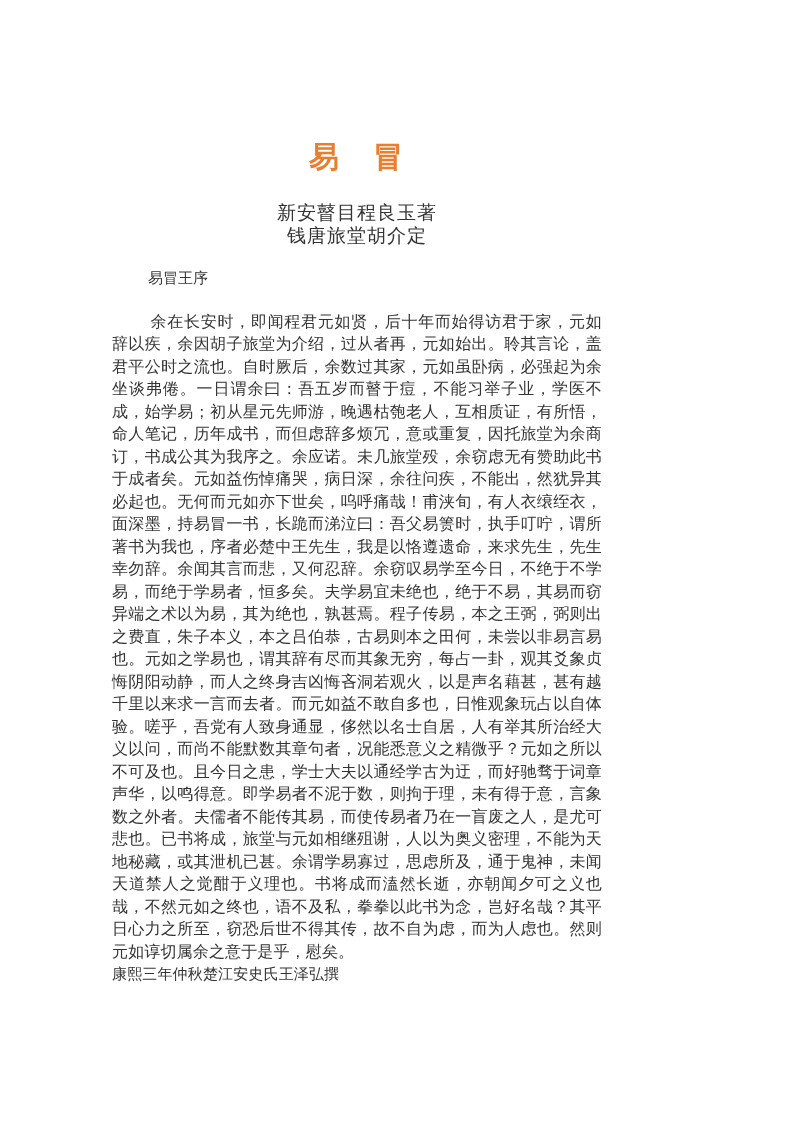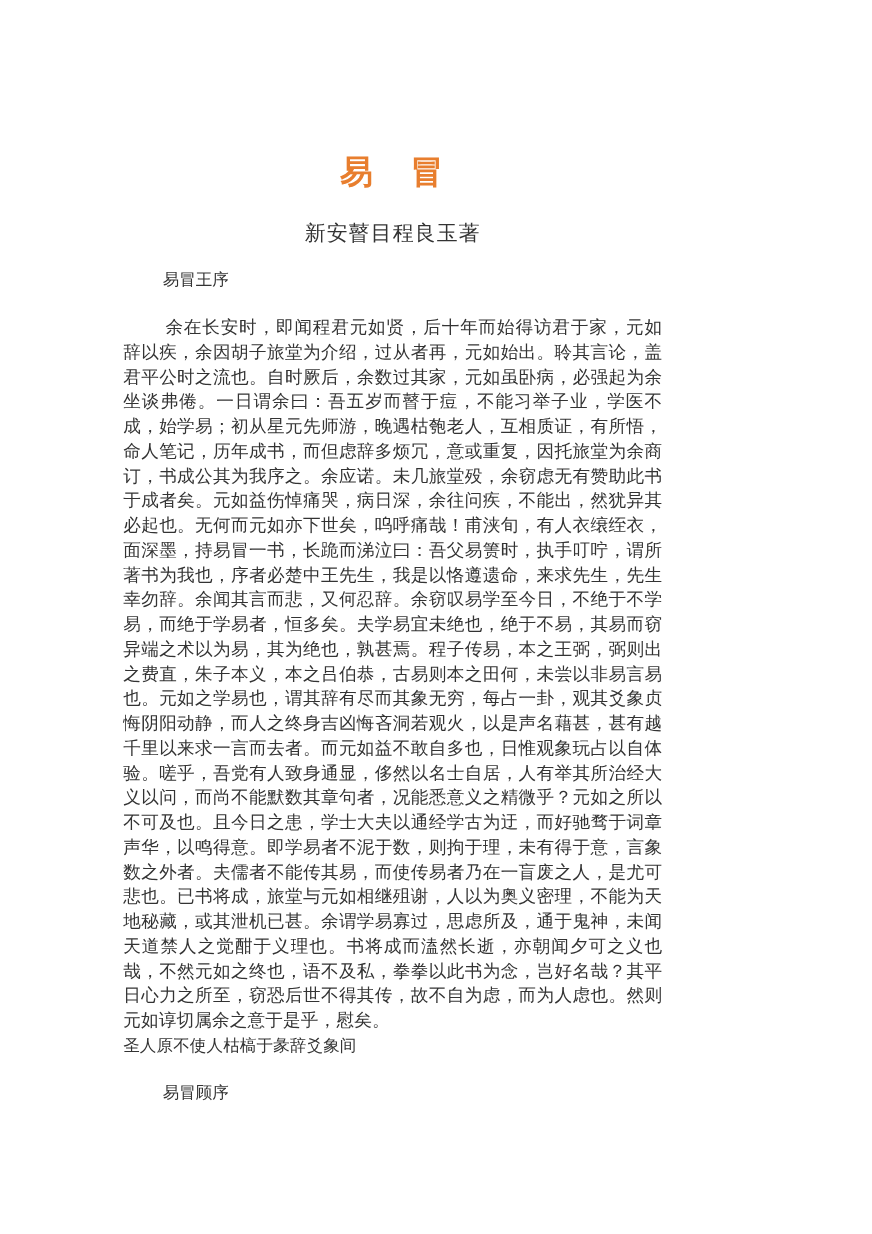--- a/index.html
+++ b/index.html
@@ -72,6 +72,7 @@
 
   <div class="byline">新安瞽目程良玉著</div>
 
+  <div class="byline">钱唐旅堂胡介定</div>
 
   <section class="section">
     <h2 class="section-heading">易冒王序</h2>

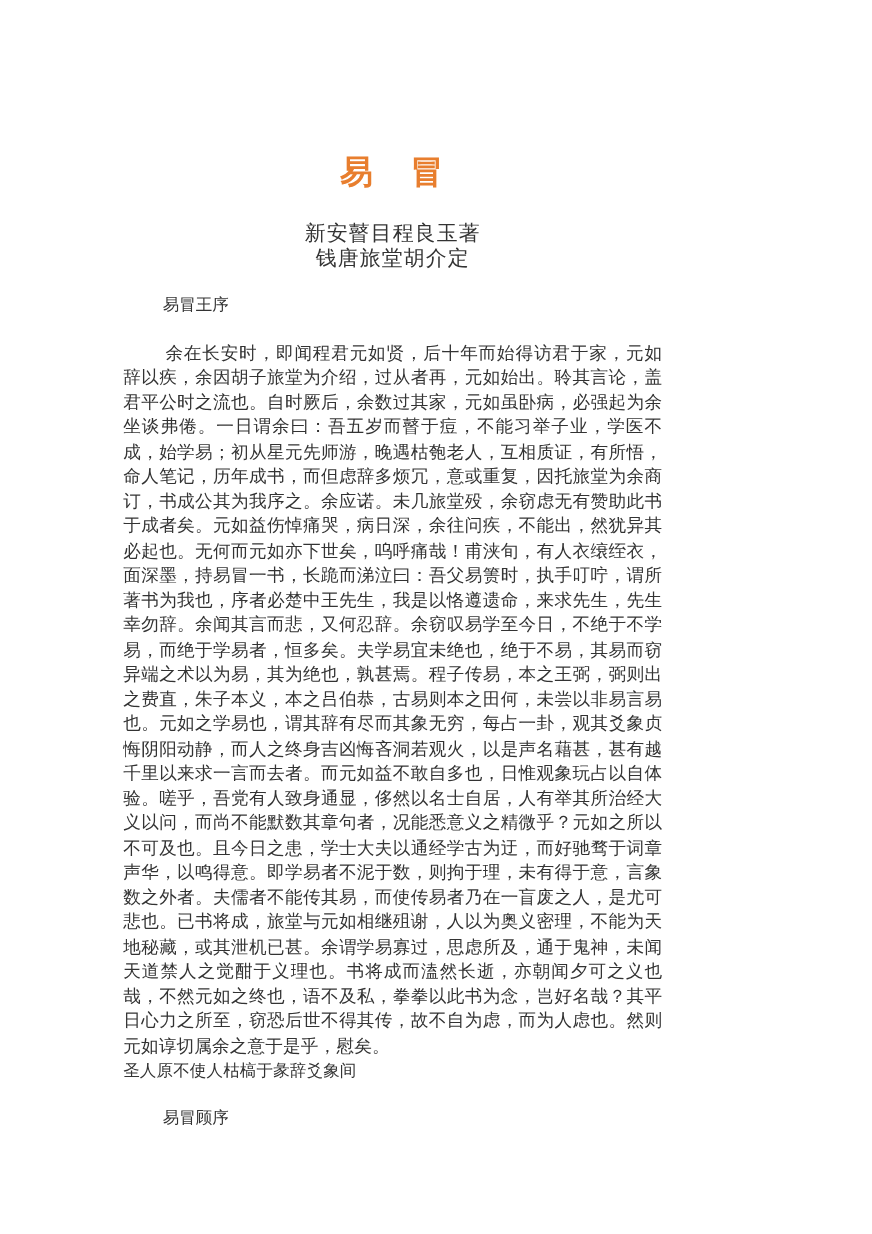--- a/index.html
+++ b/index.html
@@ -77,7 +77,7 @@
   <section class="section">
     <h2 class="section-heading">易冒王序</h2>
     <p class="body-paragraph">余在长安时，即闻程君元如贤，后十年而始得访君于家，元如辞以疾，余因胡子旅堂为介绍，过从者再，元如始出。聆其言论，盖君平公时之流也。自时厥后，余数过其家，元如虽卧病，必强起为余坐谈弗倦。一日谓余曰：吾五岁而瞽于痘，不能习举子业，学医不成，始学易；初从星元先师游，晚遇枯匏老人，互相质证，有所悟，命人笔记，历年成书，而但虑辞多烦冗，意或重复，因托旅堂为余商订，书成公其为我序之。余应诺。未几旅堂殁，余窃虑无有赞助此书于成者矣。元如益伤悼痛哭，病日深，余往问疾，不能出，然犹异其必起也。无何而元如亦下世矣，呜呼痛哉！甫浃旬，有人衣缞绖衣，面深墨，持易冒一书，长跪而涕泣曰：吾父易箦时，执手叮咛，谓所著书为我也，序者必楚中王先生，我是以恪遵遗命，来求先生，先生幸勿辞。余闻其言而悲，又何忍辞。余窃叹易学至今日，不绝于不学易，而绝于学易者，恒多矣。夫学易宜未绝也，绝于不易，其易而窃异端之术以为易，其为绝也，孰甚焉。程子传易，本之王弼，弼则出之费直，朱子本义，本之吕伯恭，古易则本之田何，未尝以非易言易也。元如之学易也，谓其辞有尽而其象无穷，每占一卦，观其爻象贞悔阴阳动静，而人之终身吉凶悔吝洞若观火，以是声名藉甚，甚有越千里以来求一言而去者。而元如益不敢自多也，日惟观象玩占以自体验。嗟乎，吾党有人致身通显，侈然以名士自居，人有举其所治经大义以问，而尚不能默数其章句者，况能悉意义之精微乎？元如之所以不可及也。且今日之患，学士大夫以通经学古为迂，而好驰骛于词章声华，以鸣得意。即学易者不泥于数，则拘于理，未有得于意，言象数之外者。夫儒者不能传其易，而使传易者乃在一盲废之人，是尤可悲也。已书将成，旅堂与元如相继殂谢，人以为奥义密理，不能为天地秘藏，或其泄机已甚。余谓学易寡过，思虑所及，通于鬼神，未闻天道禁人之觉酣于义理也。书将成而溘然长逝，亦朝闻夕可之义也哉，不然元如之终也，语不及私，拳拳以此书为念，岂好名哉？其平日心力之所至，窃恐后世不得其传，故不自为虑，而为人虑也。然则元如谆切属余之意于是乎，慰矣。</p>
-    <p class="signature-line">圣人原不使人枯槁于彖辞爻象间</p>
+    <p class="signature-line">康熙三年仲秋楚江安史氏王泽弘撰</p>
   </section>
 
   <section class="section">

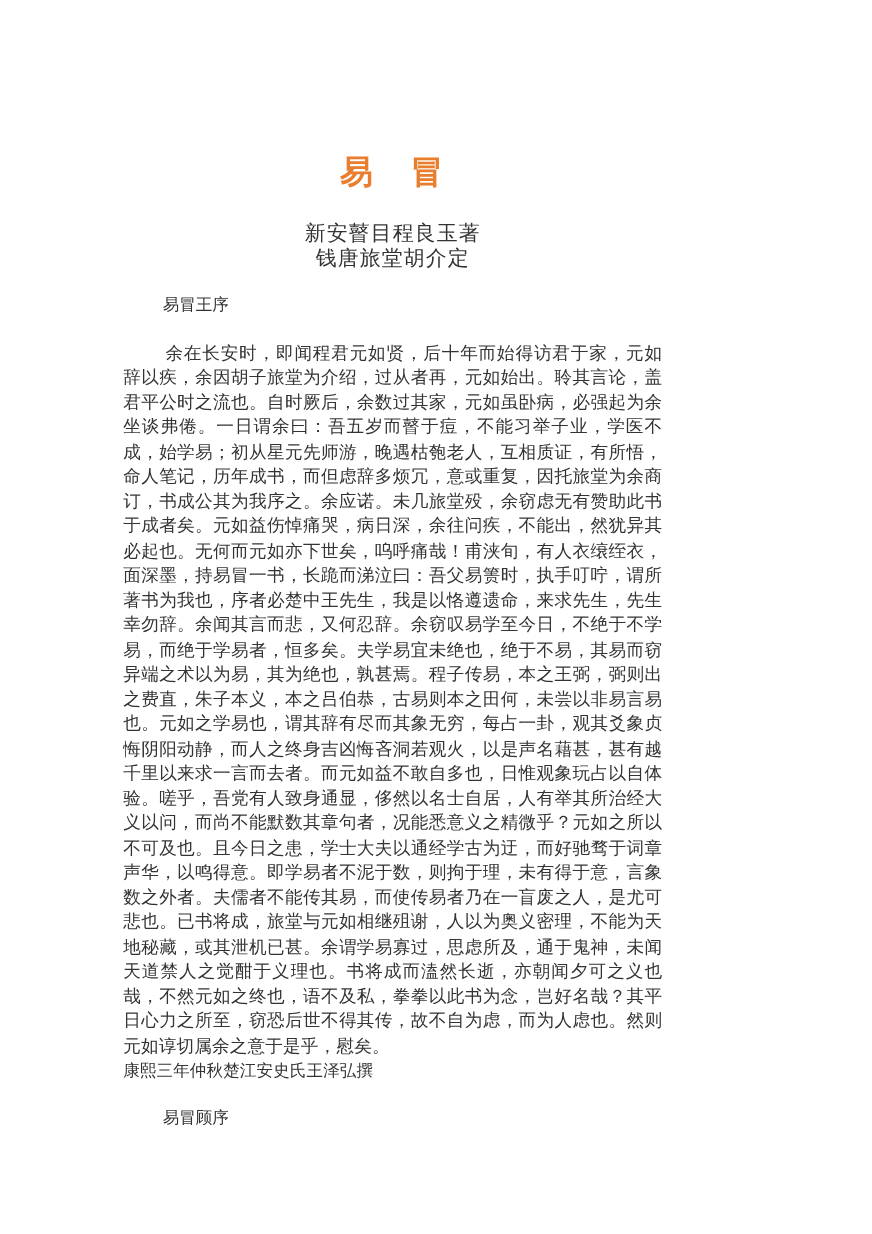--- a/index.html
+++ b/index.html
@@ -81,7 +81,6 @@
   </section>
 
   <section class="section">
-    <h2 class="section-heading">易冒顾序</h2>
   </section>
 
 </div>

